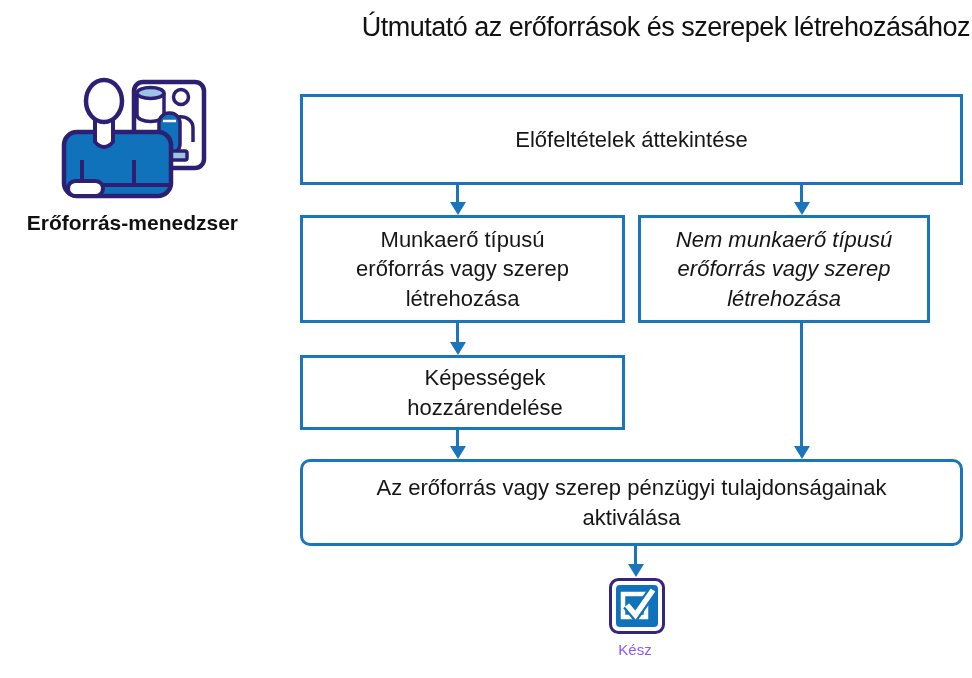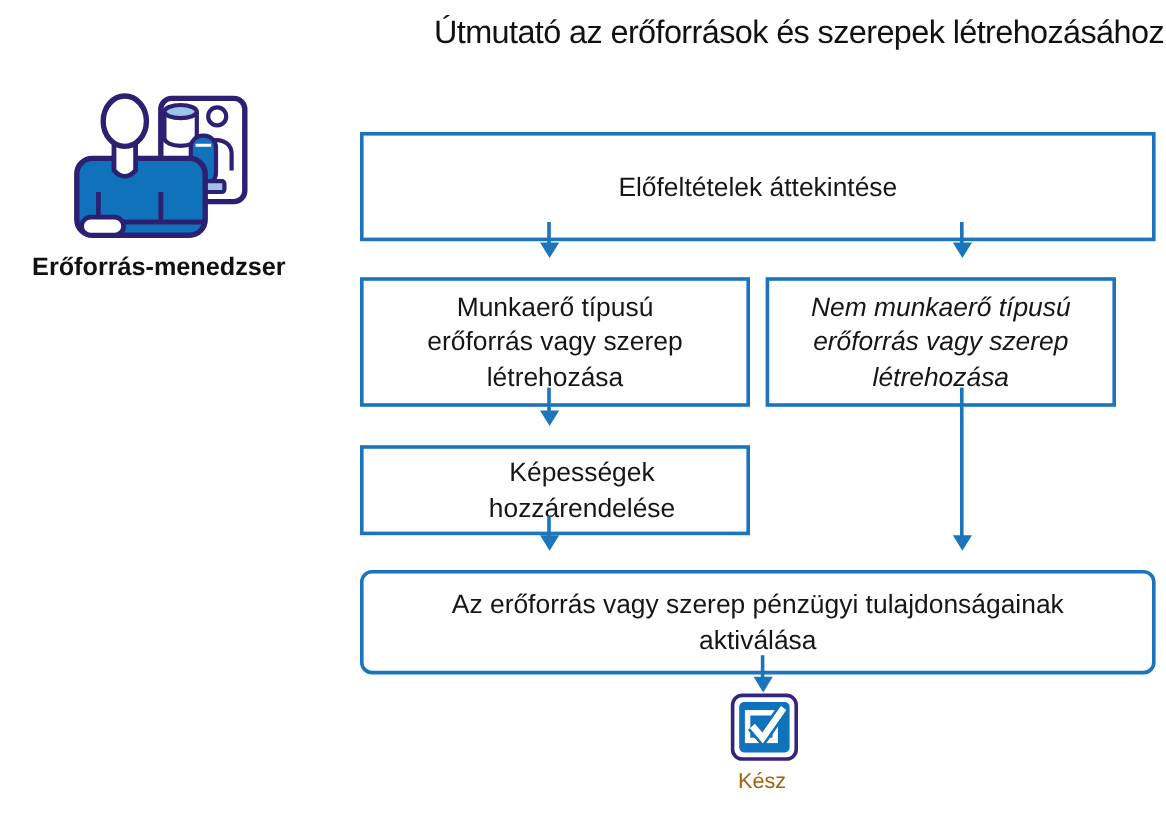--- a/index.html
+++ b/index.html
@@ -20,7 +20,7 @@
   .fbox{
     position:absolute;box-sizing:border-box;border:3px solid #1B75BC;background:#fff;
     display:flex;align-items:center;justify-content:center;
-    text-align:center;font-size:22px;line-height:1.32;color:#161616;margin-top:16px;
+    text-align:center;font-size:22px;line-height:1.32;color:#161616;
   }
   .fbox span{display:inline-block;}
   #box-prerequisites{left:300px;top:94px;width:663px;height:91px;}

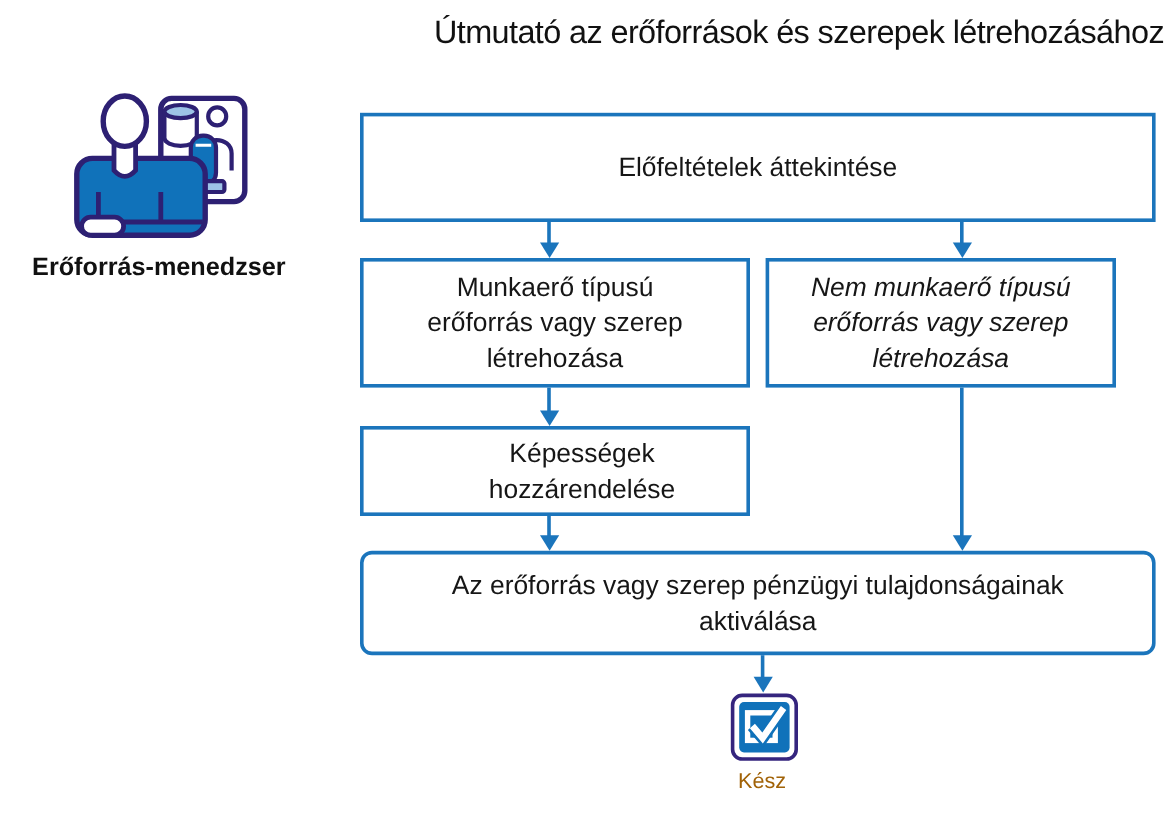--- a/index.html
+++ b/index.html
@@ -40,7 +40,7 @@
   }
   .done-label{
     position:absolute;top:641px;left:575px;width:120px;
-    text-align:center;font-size:18px;color:#a16207;
+    text-align:center;font-size:15px;color:#8b5cf6;
   }
   .actor-icon{position:absolute;left:56px;top:76px;}
   .done-icon{position:absolute;left:608px;top:577px;}

